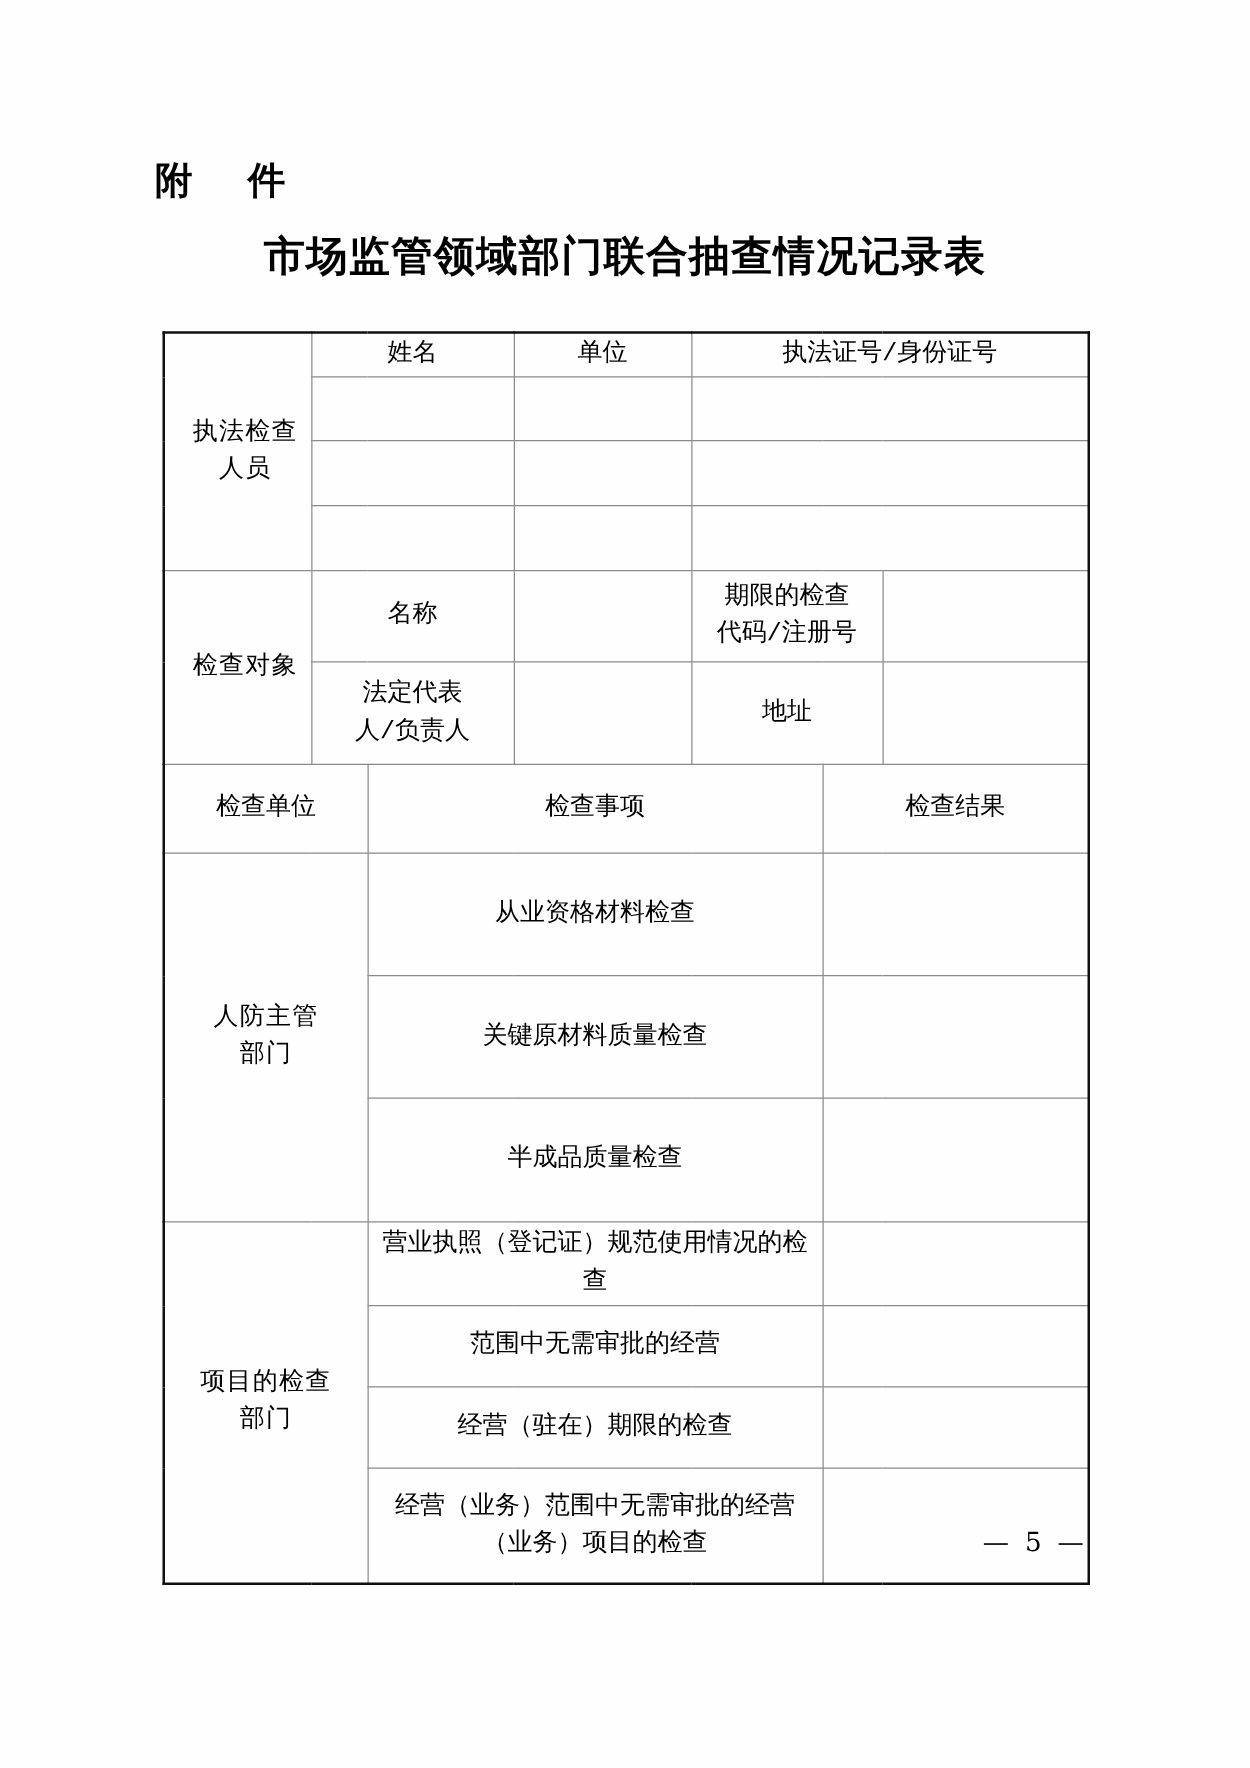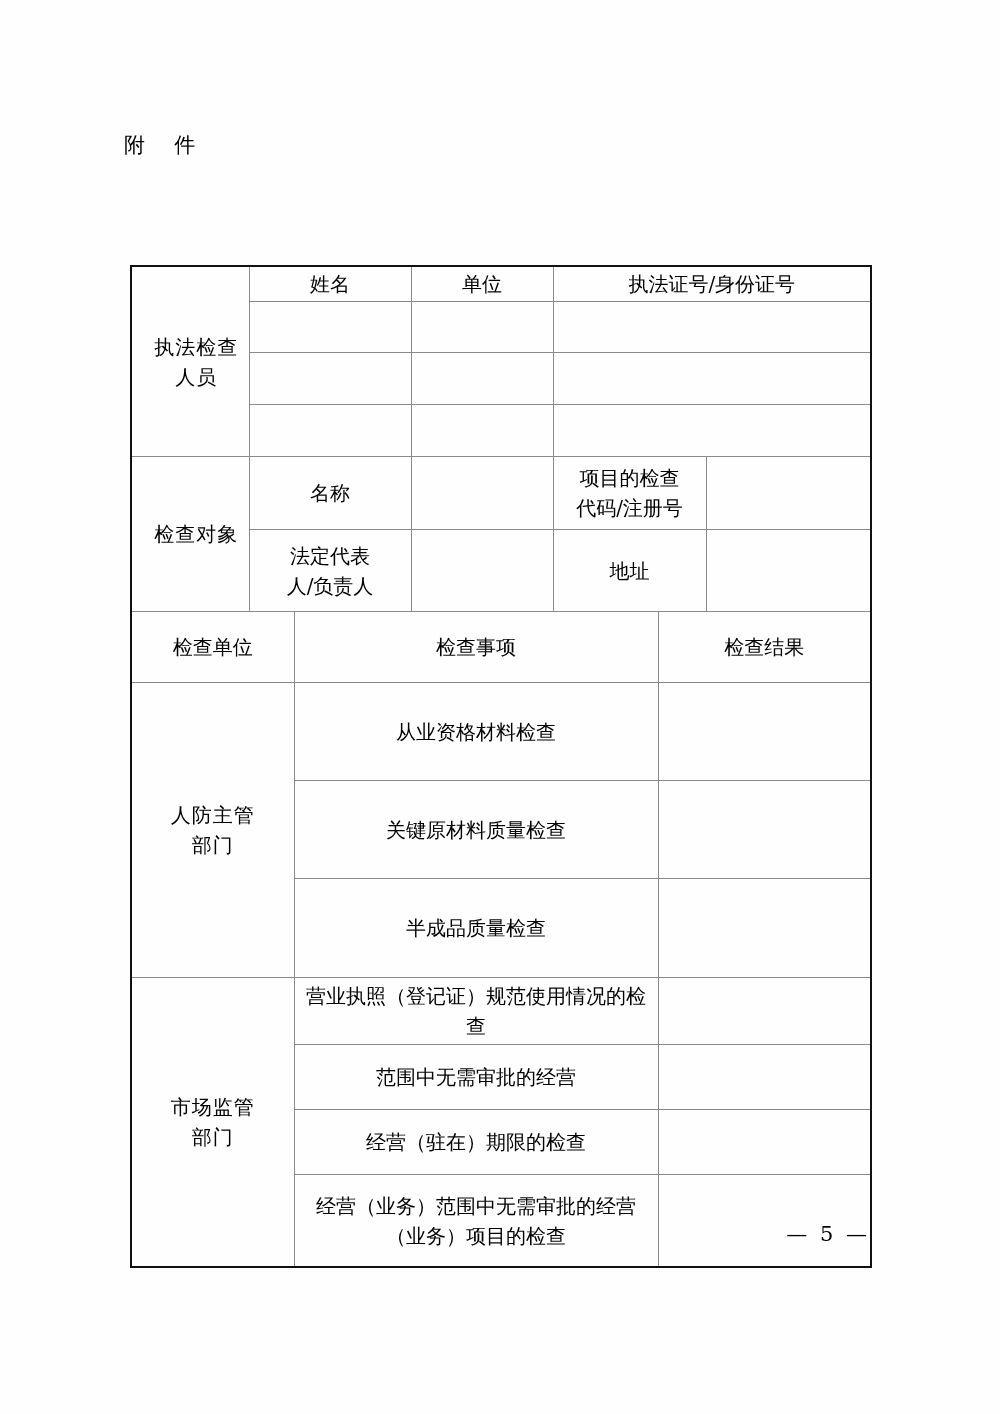--- a/index.html
+++ b/index.html
@@ -27,8 +27,8 @@
     position: absolute;
     left: 124px;
     top: 128px;
-    font-size: 21px;
-    font-weight: normal;
+    font-size: 30px;
+    font-weight: bold;
     letter-spacing: 0.5px;
     line-height: 34px;
     white-space: pre;

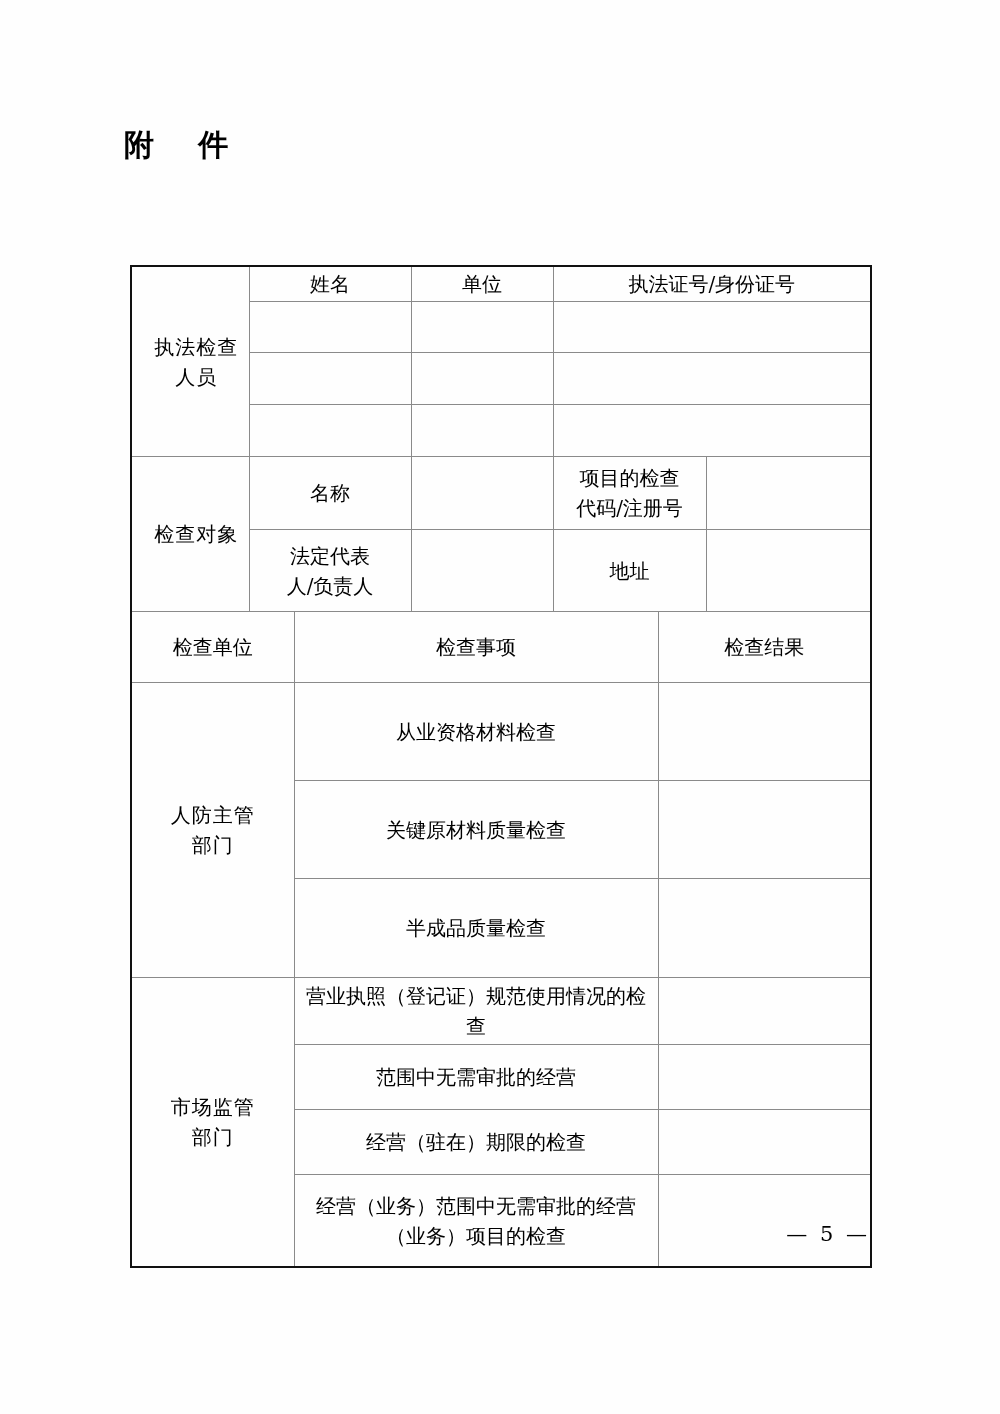--- a/index.html
+++ b/index.html
@@ -104,6 +104,7 @@
 
   <div class="attach-label">附    件</div>
 
+  <div class="doc-title">市场监管领域部门联合抽查情况记录表</div>
 
   <table class="form-table">
     <colgroup>

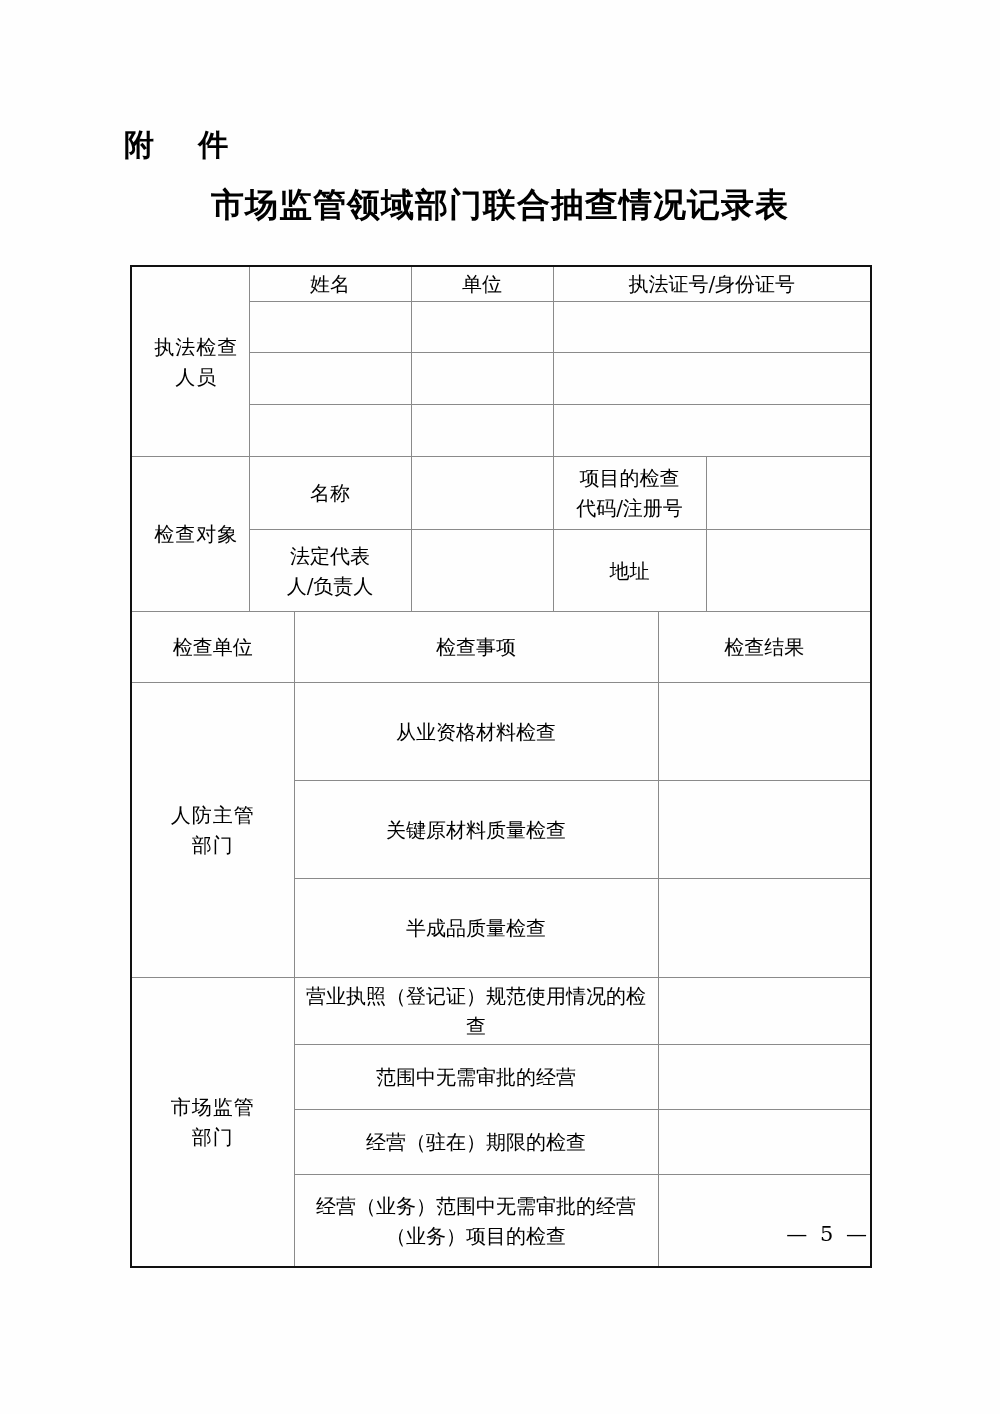--- a/index.html
+++ b/index.html
@@ -76,6 +76,7 @@
   .cell-text {
     display: block;
     white-space: pre-line;
+    font-family: Liberation Mono, monospace;
   }
 
   .v-label { font-size: 20px; letter-spacing: 1px; margin-left: 12px; }

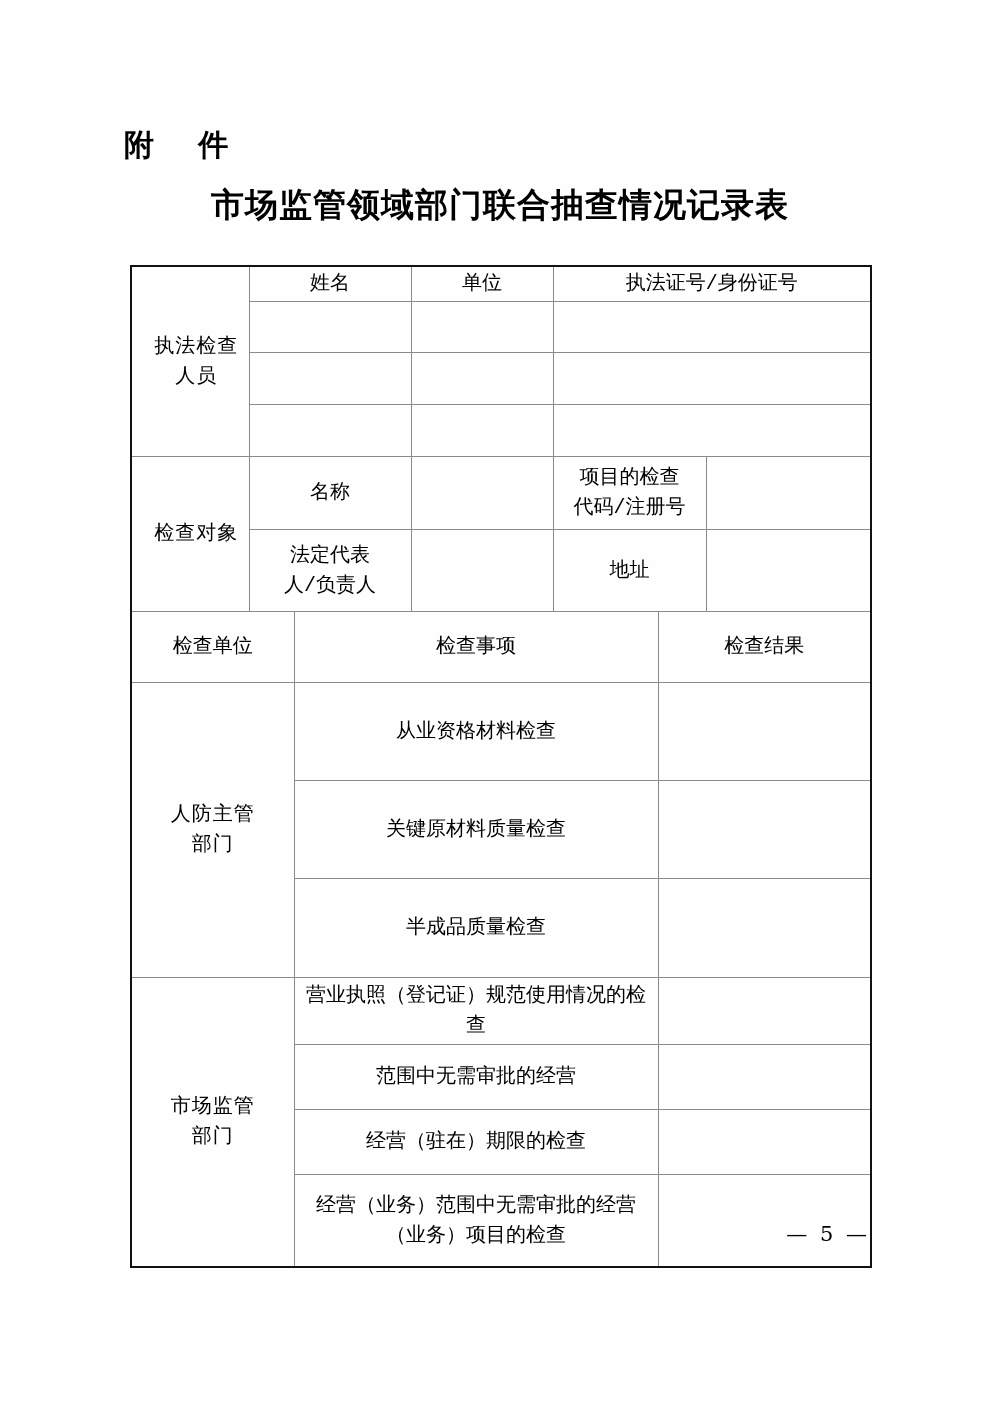--- a/index.html
+++ b/index.html
@@ -161,7 +161,7 @@
         </td>
         <td class="empty-cell"></td>
         <td colspan="2">
-          <span class="cell-text">项目的检查
+          <span class="cell-text">期限的检查
 代码/注册号</span>
         </td>
         <td class="empty-cell"></td>

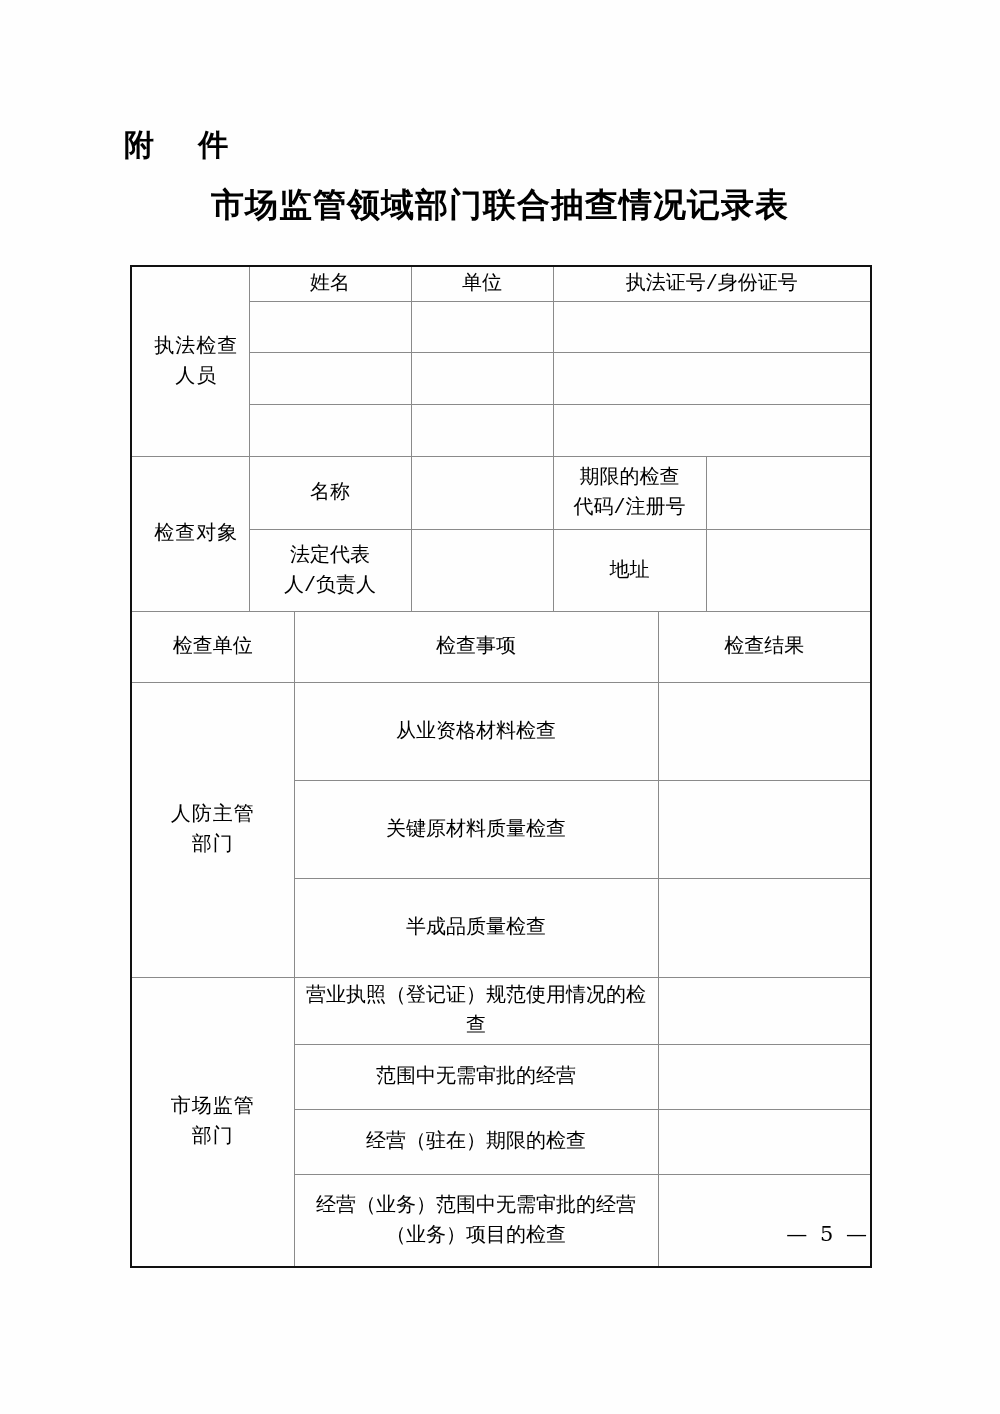--- a/index.html
+++ b/index.html
@@ -216,7 +216,7 @@
 
       <tr>
         <td colspan="2" rowspan="4">
-          <span class="cell-text tall-label">市场监管
+          <span class="cell-text tall-label">项目的检查
 部门</span>
         </td>
         <td colspan="3" style="height:62px">

